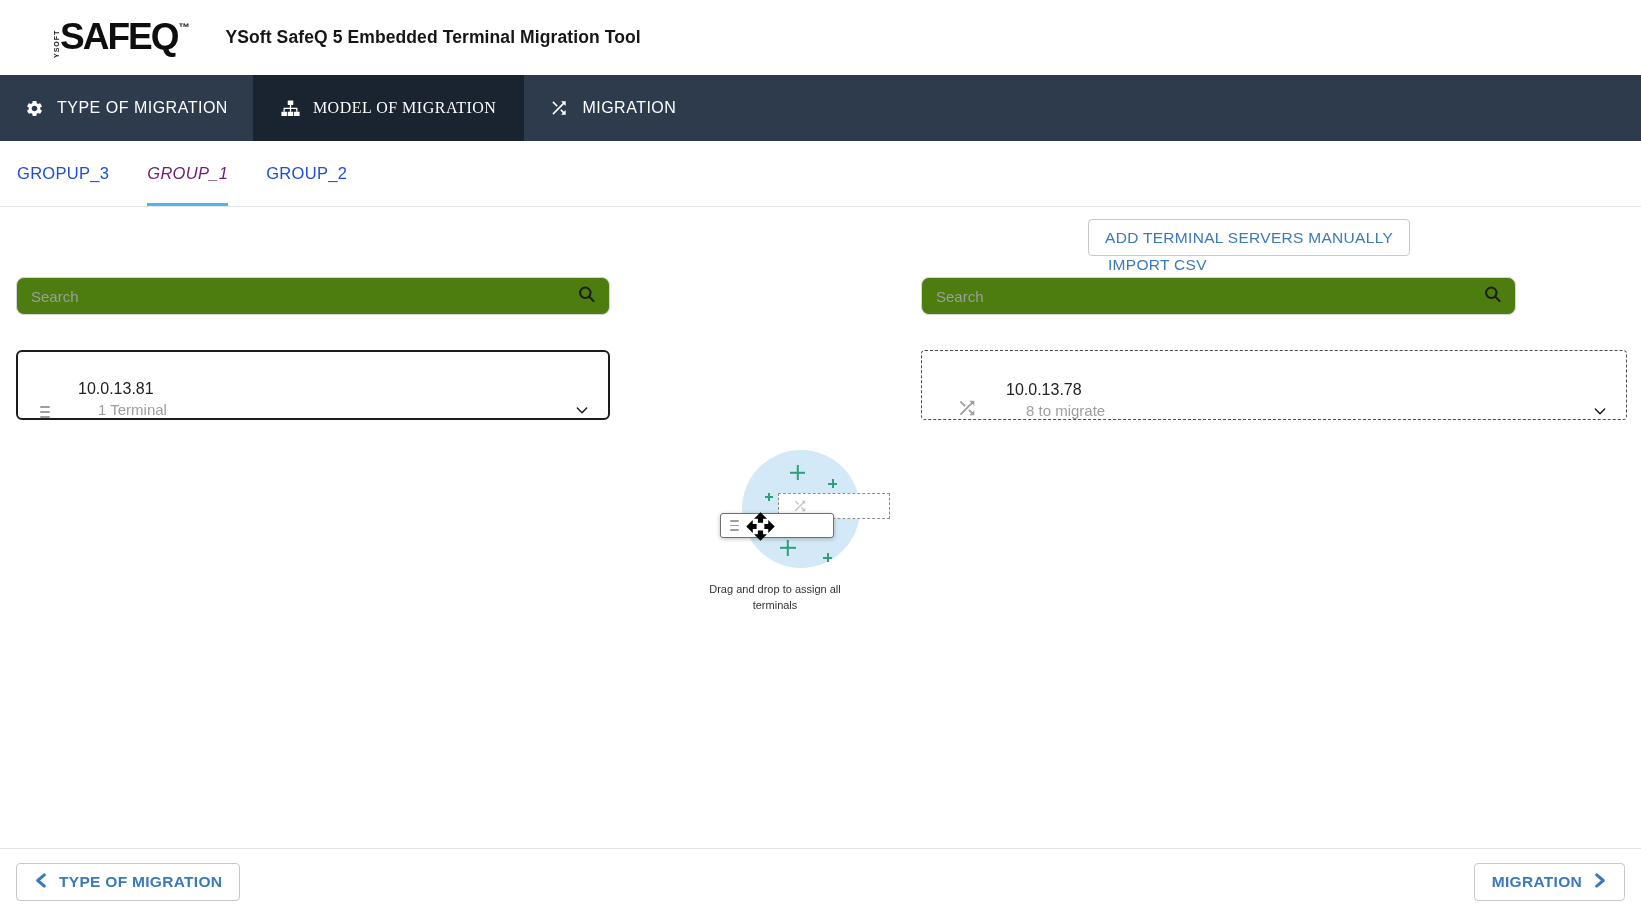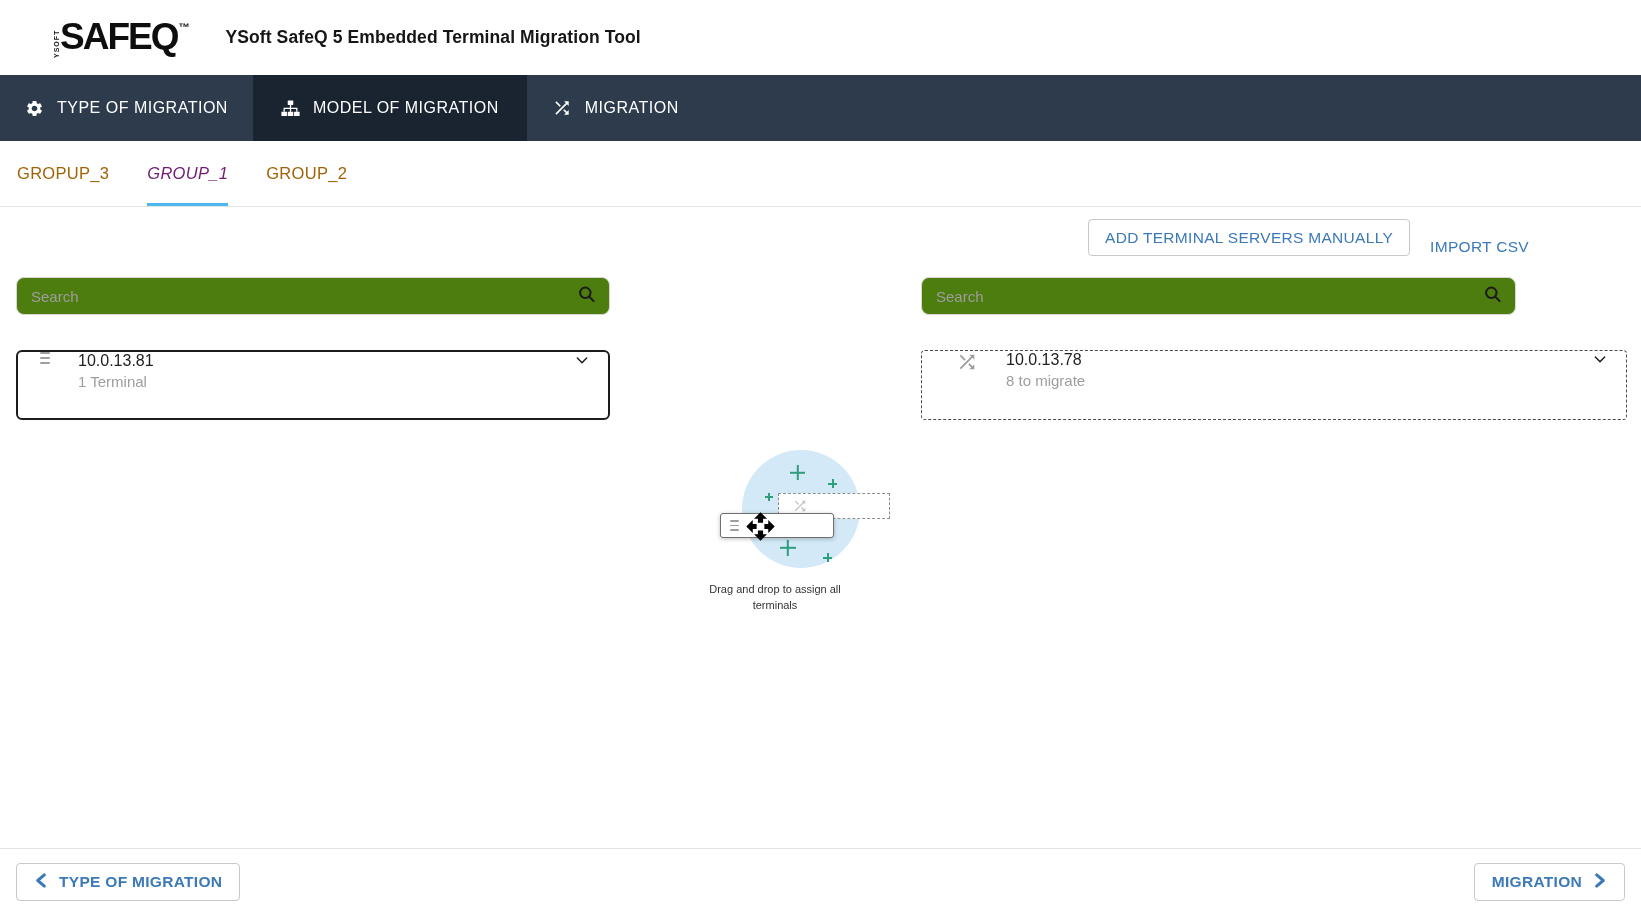--- a/index.html
+++ b/index.html
@@ -16,7 +16,7 @@
   
   .navbar { height:66px; background:#2d3b4c; display:flex; align-items:stretch; }
   .nav-tab { display:flex; align-items:center; gap:13px; padding:0 25px; color:#fff; font-size:16px; font-weight:500; letter-spacing:0.5px; cursor:pointer; }
-  .nav-tab.active { background:#1a2430; padding:0 28px; }
+  .nav-tab.active { background:#1a2430; padding:0 28px;font-family:Liberation Serif, serif; }
   .nav-tab svg { display:block; }
 
   

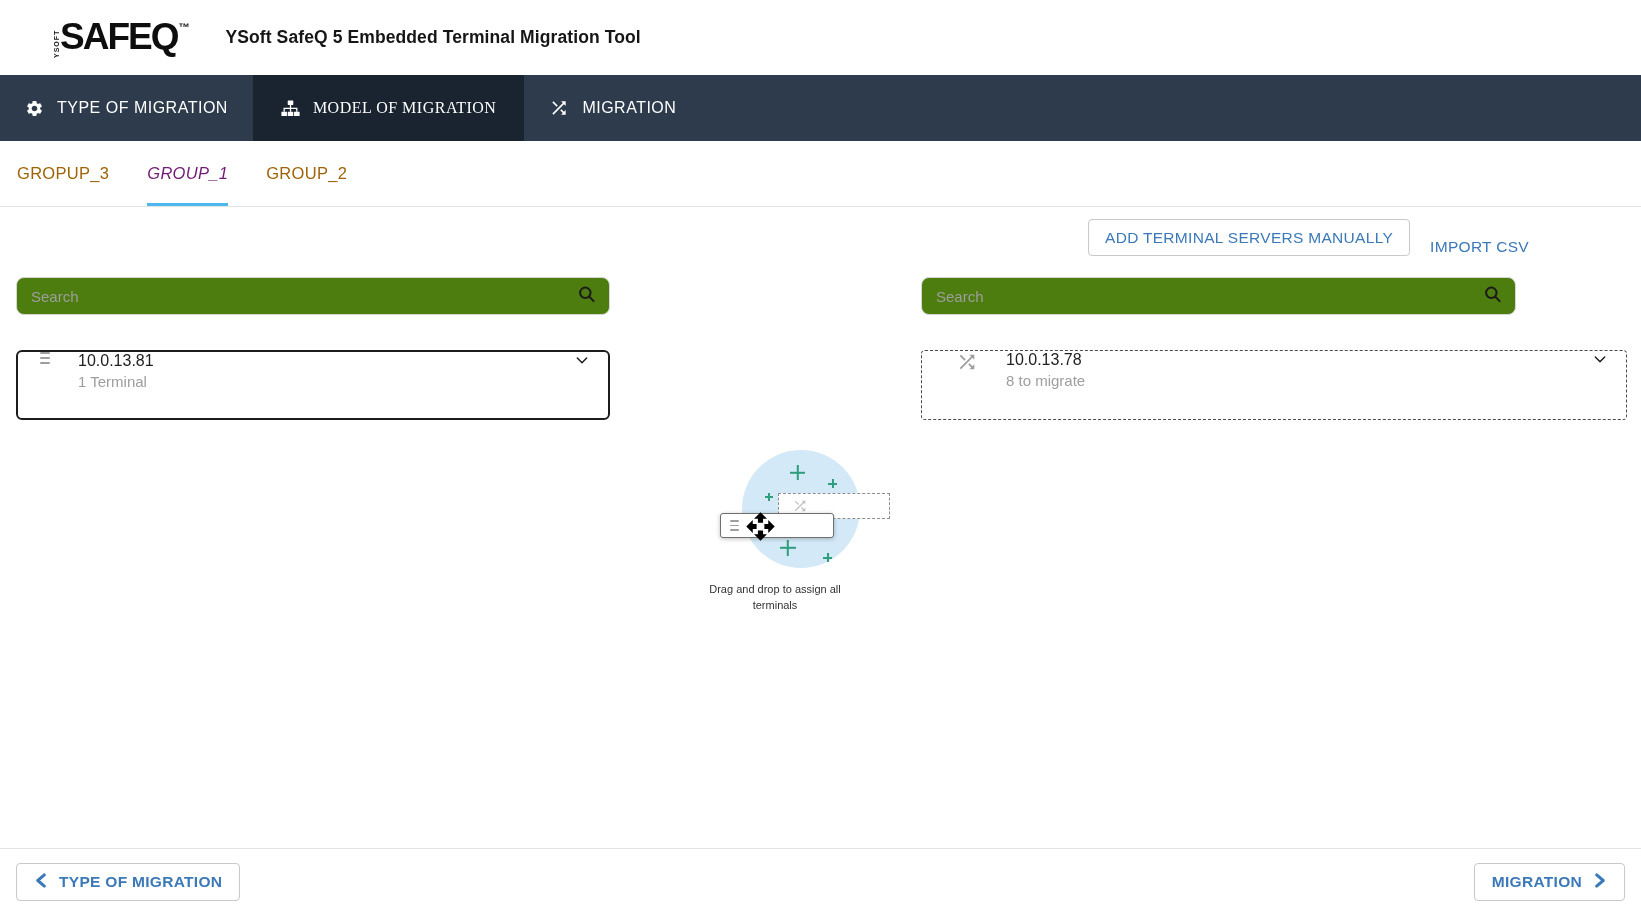--- a/index.html
+++ b/index.html
@@ -21,7 +21,7 @@
 
   
   .group-tabs { height:66px; border-bottom:1px solid #e3e3e3; display:flex; align-items:stretch; padding-left:17px; background:#fff; }
-  .group-tab { display:flex; align-items:center; margin-right:38px; font-size:16.5px; color:#a16207; letter-spacing:0.3px; border-bottom:3px solid transparent; padding-top:3px; cursor:pointer; }
+  .group-tab { display:flex; align-items:center; margin-right:38px; font-size:16.5px; color:#1d4ed8; letter-spacing:0.3px; border-bottom:3px solid transparent; padding-top:3px; cursor:pointer; }
   .group-tab.active { color:#701a75; border-bottom-color:#4cb8ef;font-style:italic; }
 
   

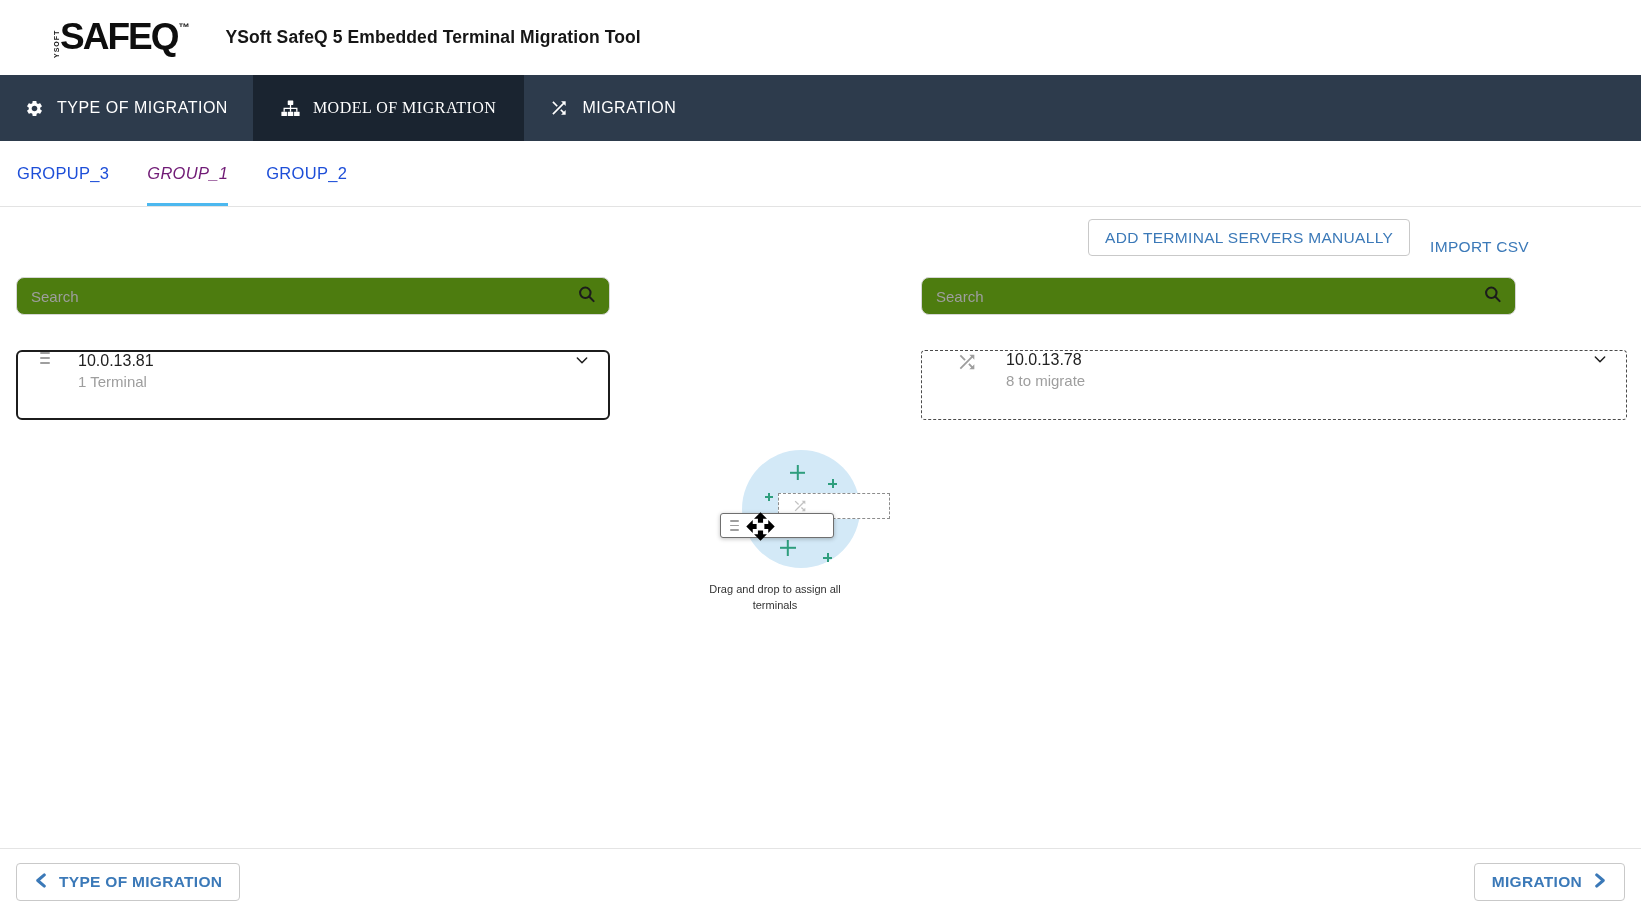--- a/index.html
+++ b/index.html
@@ -27,7 +27,7 @@
   
   .main { position:relative; height:641px; background:#fff; }
 
-  .actions { position:absolute; top:12px; left:1088px; display:flex; align-items:flex-end; }
+  .actions { position:absolute; top:12px; left:1088px; display:flex; align-items:flex-start;flex-direction:column; }
   .btn-outline { height:37px; display:inline-flex; align-items:center; padding:0 16px; background:#fff; border:1px solid #c9c9c9; border-radius:4px; color:#3b79b8; font-size:15.5px; font-weight:500; letter-spacing:0.3px; cursor:pointer; white-space:nowrap; }
   .link-btn { margin-left:20px; color:#3b79b8; font-size:15.5px; font-weight:500; letter-spacing:0.3px; cursor:pointer; white-space:nowrap; }
 

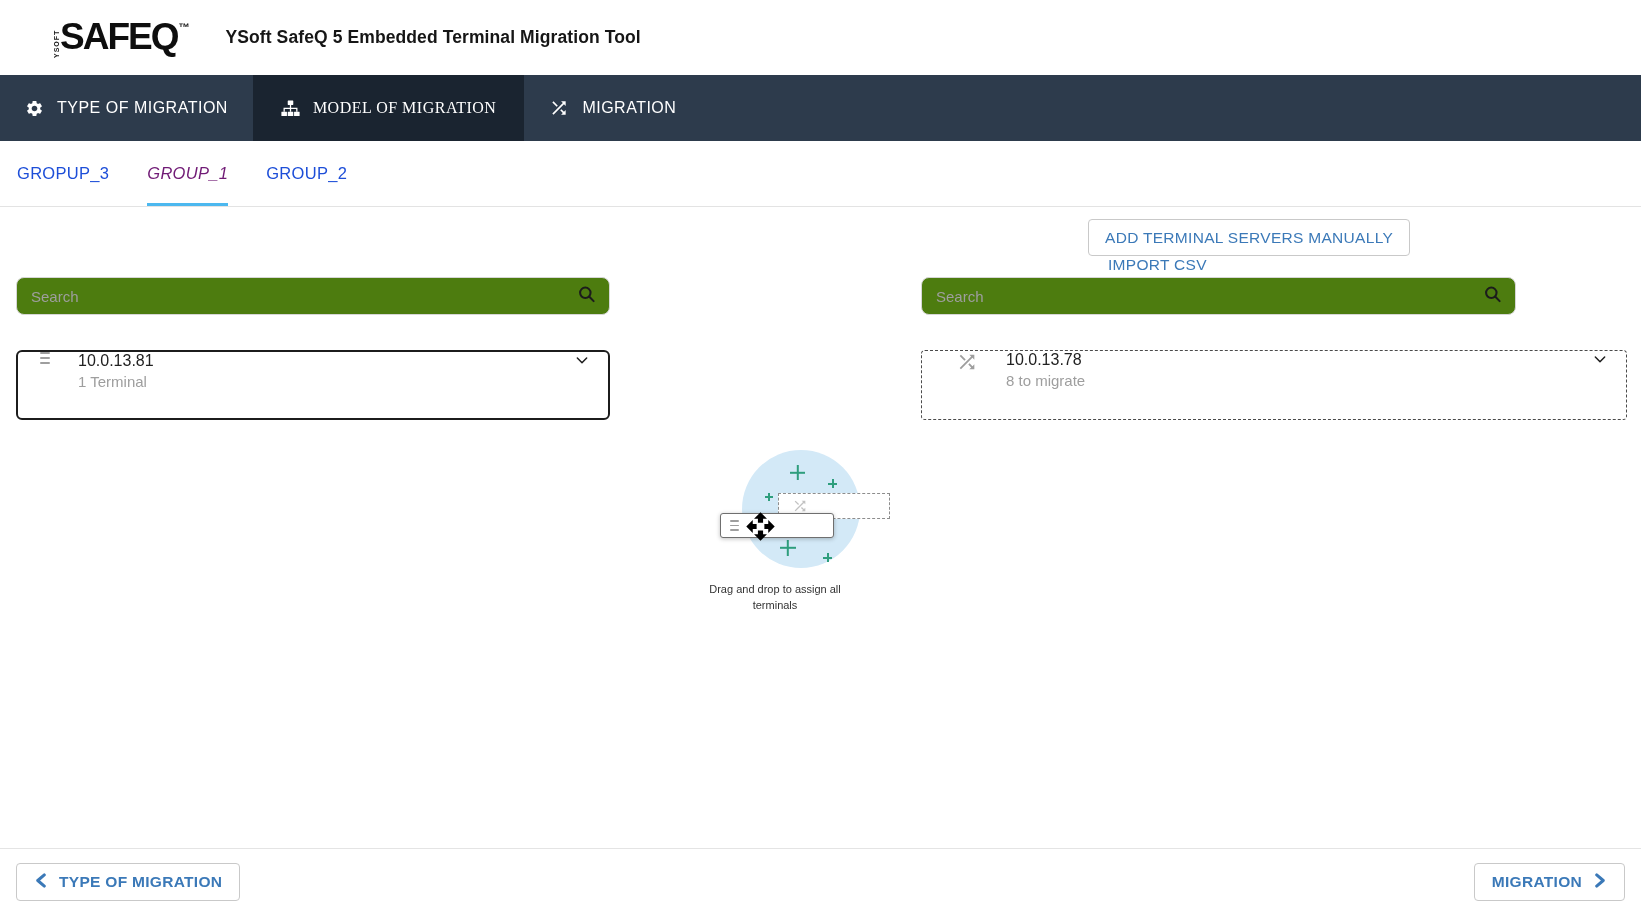--- a/index.html
+++ b/index.html
@@ -38,7 +38,7 @@
   .search-box input::placeholder { color:#9e9e9e; opacity:1; }
   .search-icon { position:absolute; right:13px; top:50%; transform:translateY(-50%); color:#1c1c1c; }
 
-  .server-card { position:absolute; top:143px; height:70px; display:flex; align-items:flex-start; background:#fff; }
+  .server-card { position:absolute; top:143px; height:70px; display:flex; align-items:flex-end; background:#fff; }
   .server-card.left  { left:16px;  width:594px; border:2px solid #1c1c1c; border-radius:6px; }
   .server-card.right { left:921px; width:706px; border:1px dashed #4a4a4a; border-radius:4px; }
   .drag-handle { display:flex; flex-direction:column; gap:3px; margin-left:22px; }

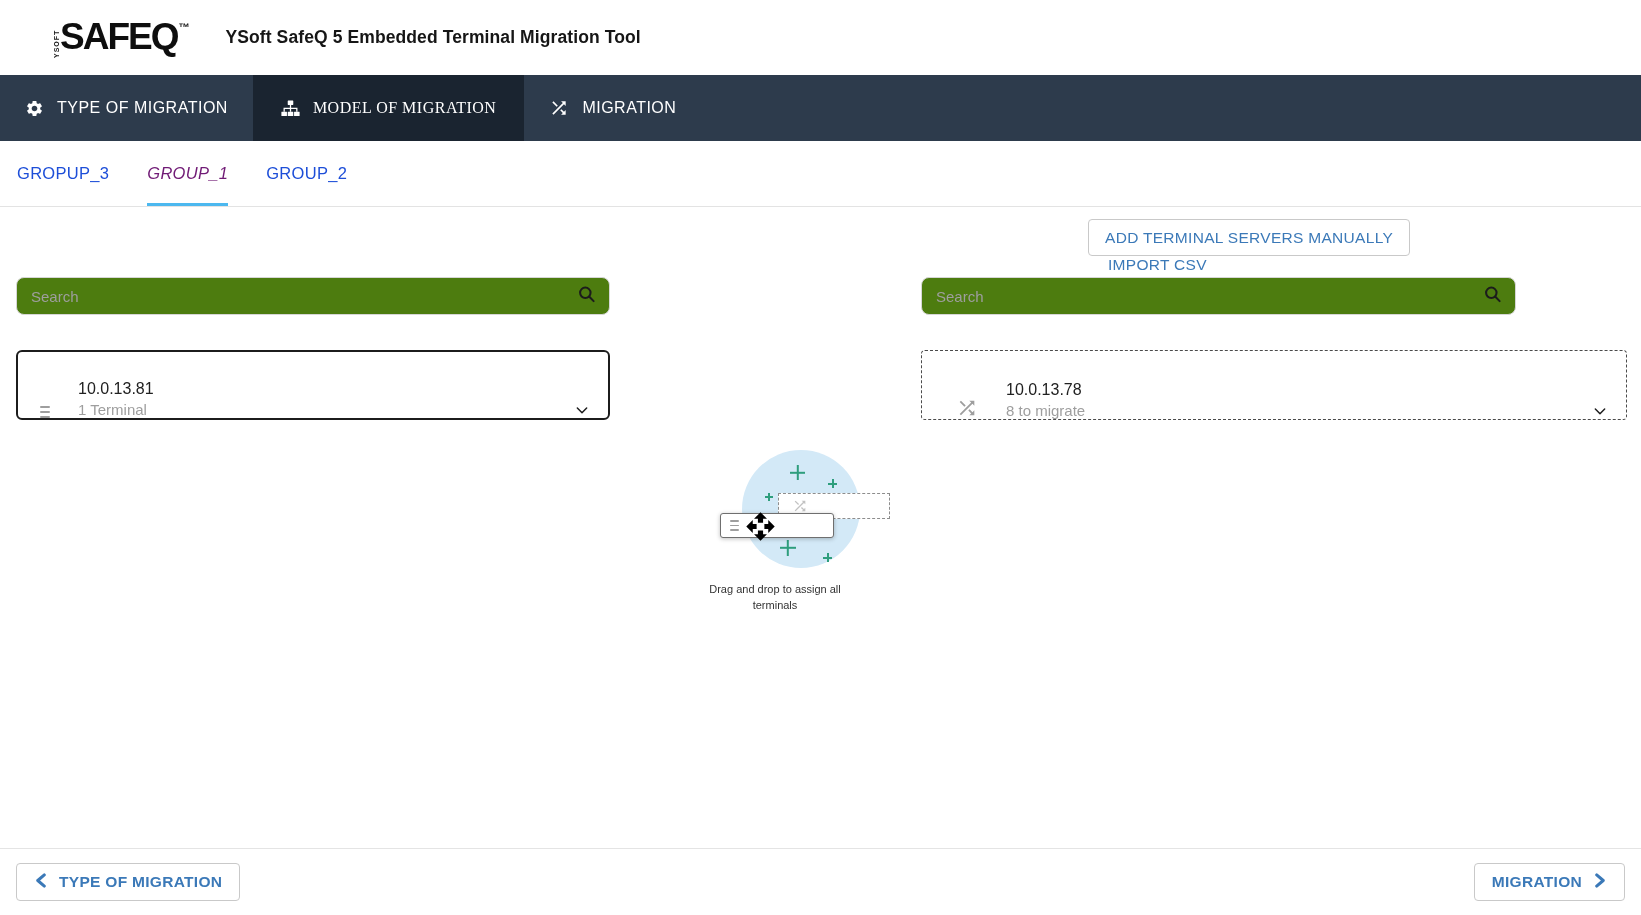--- a/index.html
+++ b/index.html
@@ -46,7 +46,7 @@
   .shuffle-gray { margin-left:34px; color:#9e9e9e; display:flex; }
   .server-info { margin-left:28px; display:flex; flex-direction:column; gap:3px; }
   .server-info .ip { font-size:16px; color:#212121; }
-  .server-info .sub { font-size:15px; color:#9e9e9e; }
+  .server-info .sub { font-size:15px; color:#9e9e9e;margin-left:20px; }
   .chevron { margin-left:auto; margin-right:18px; color:#1c1c1c; display:flex; cursor:pointer; }
 
   

